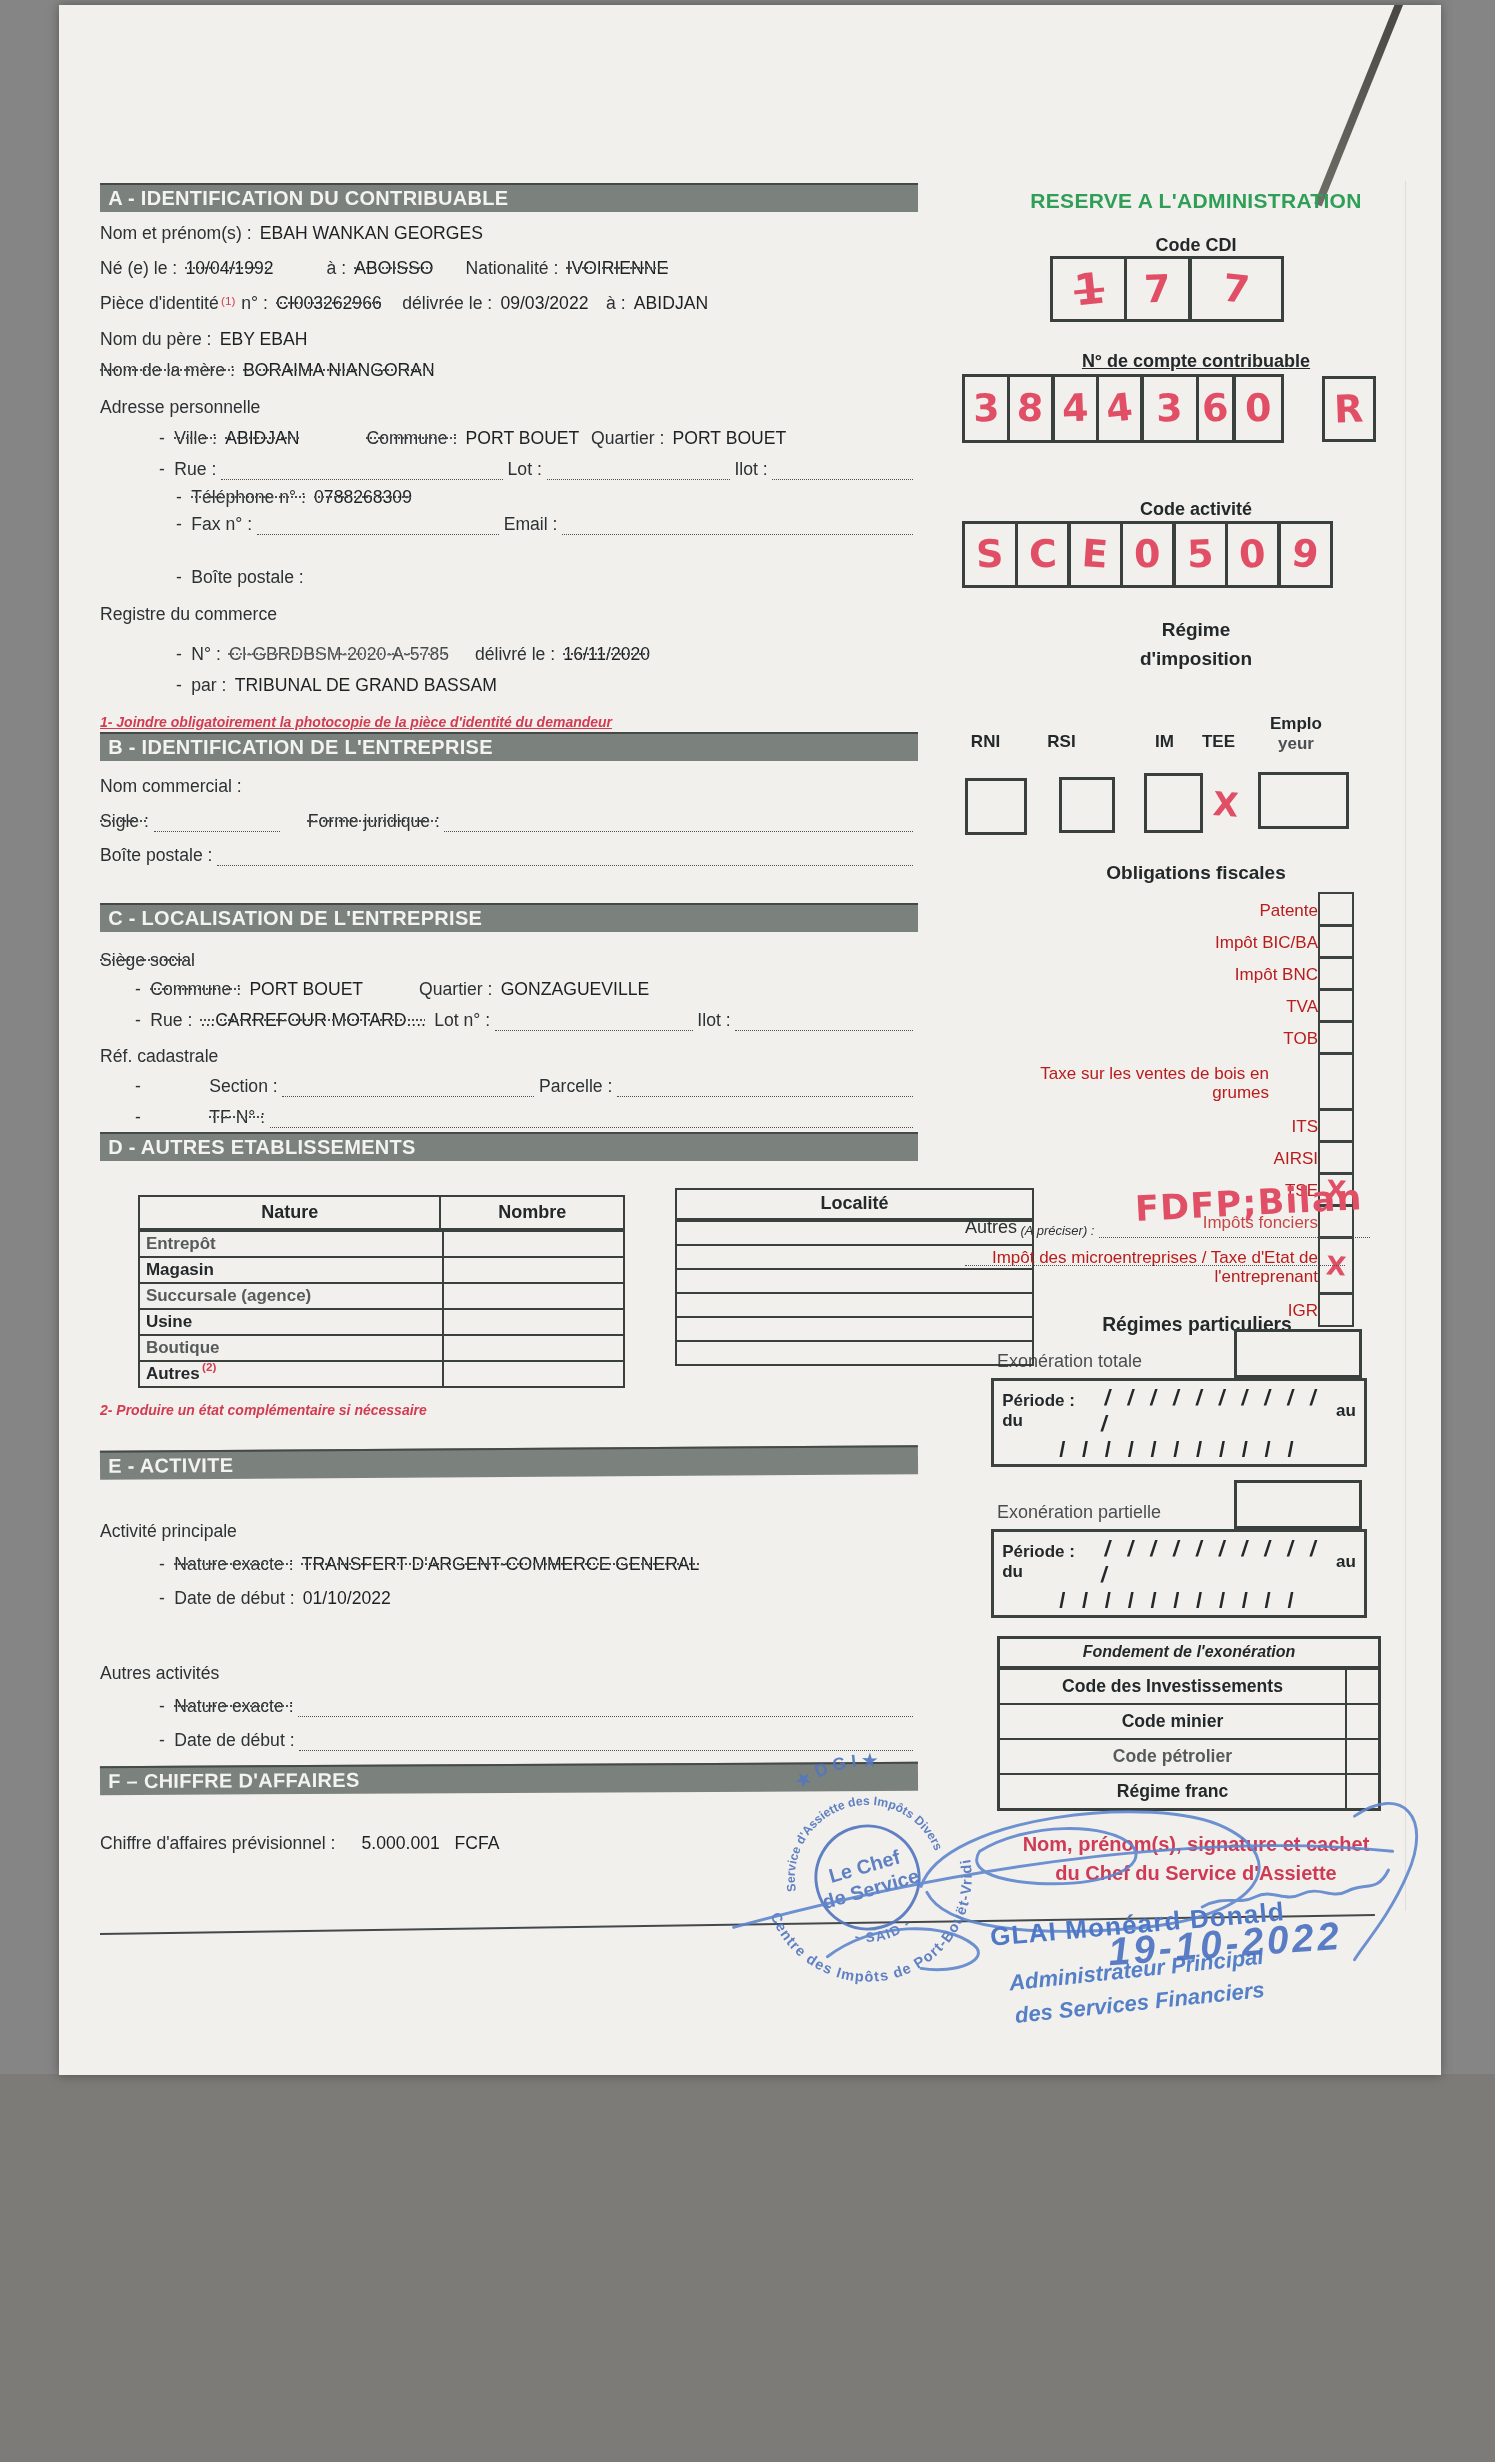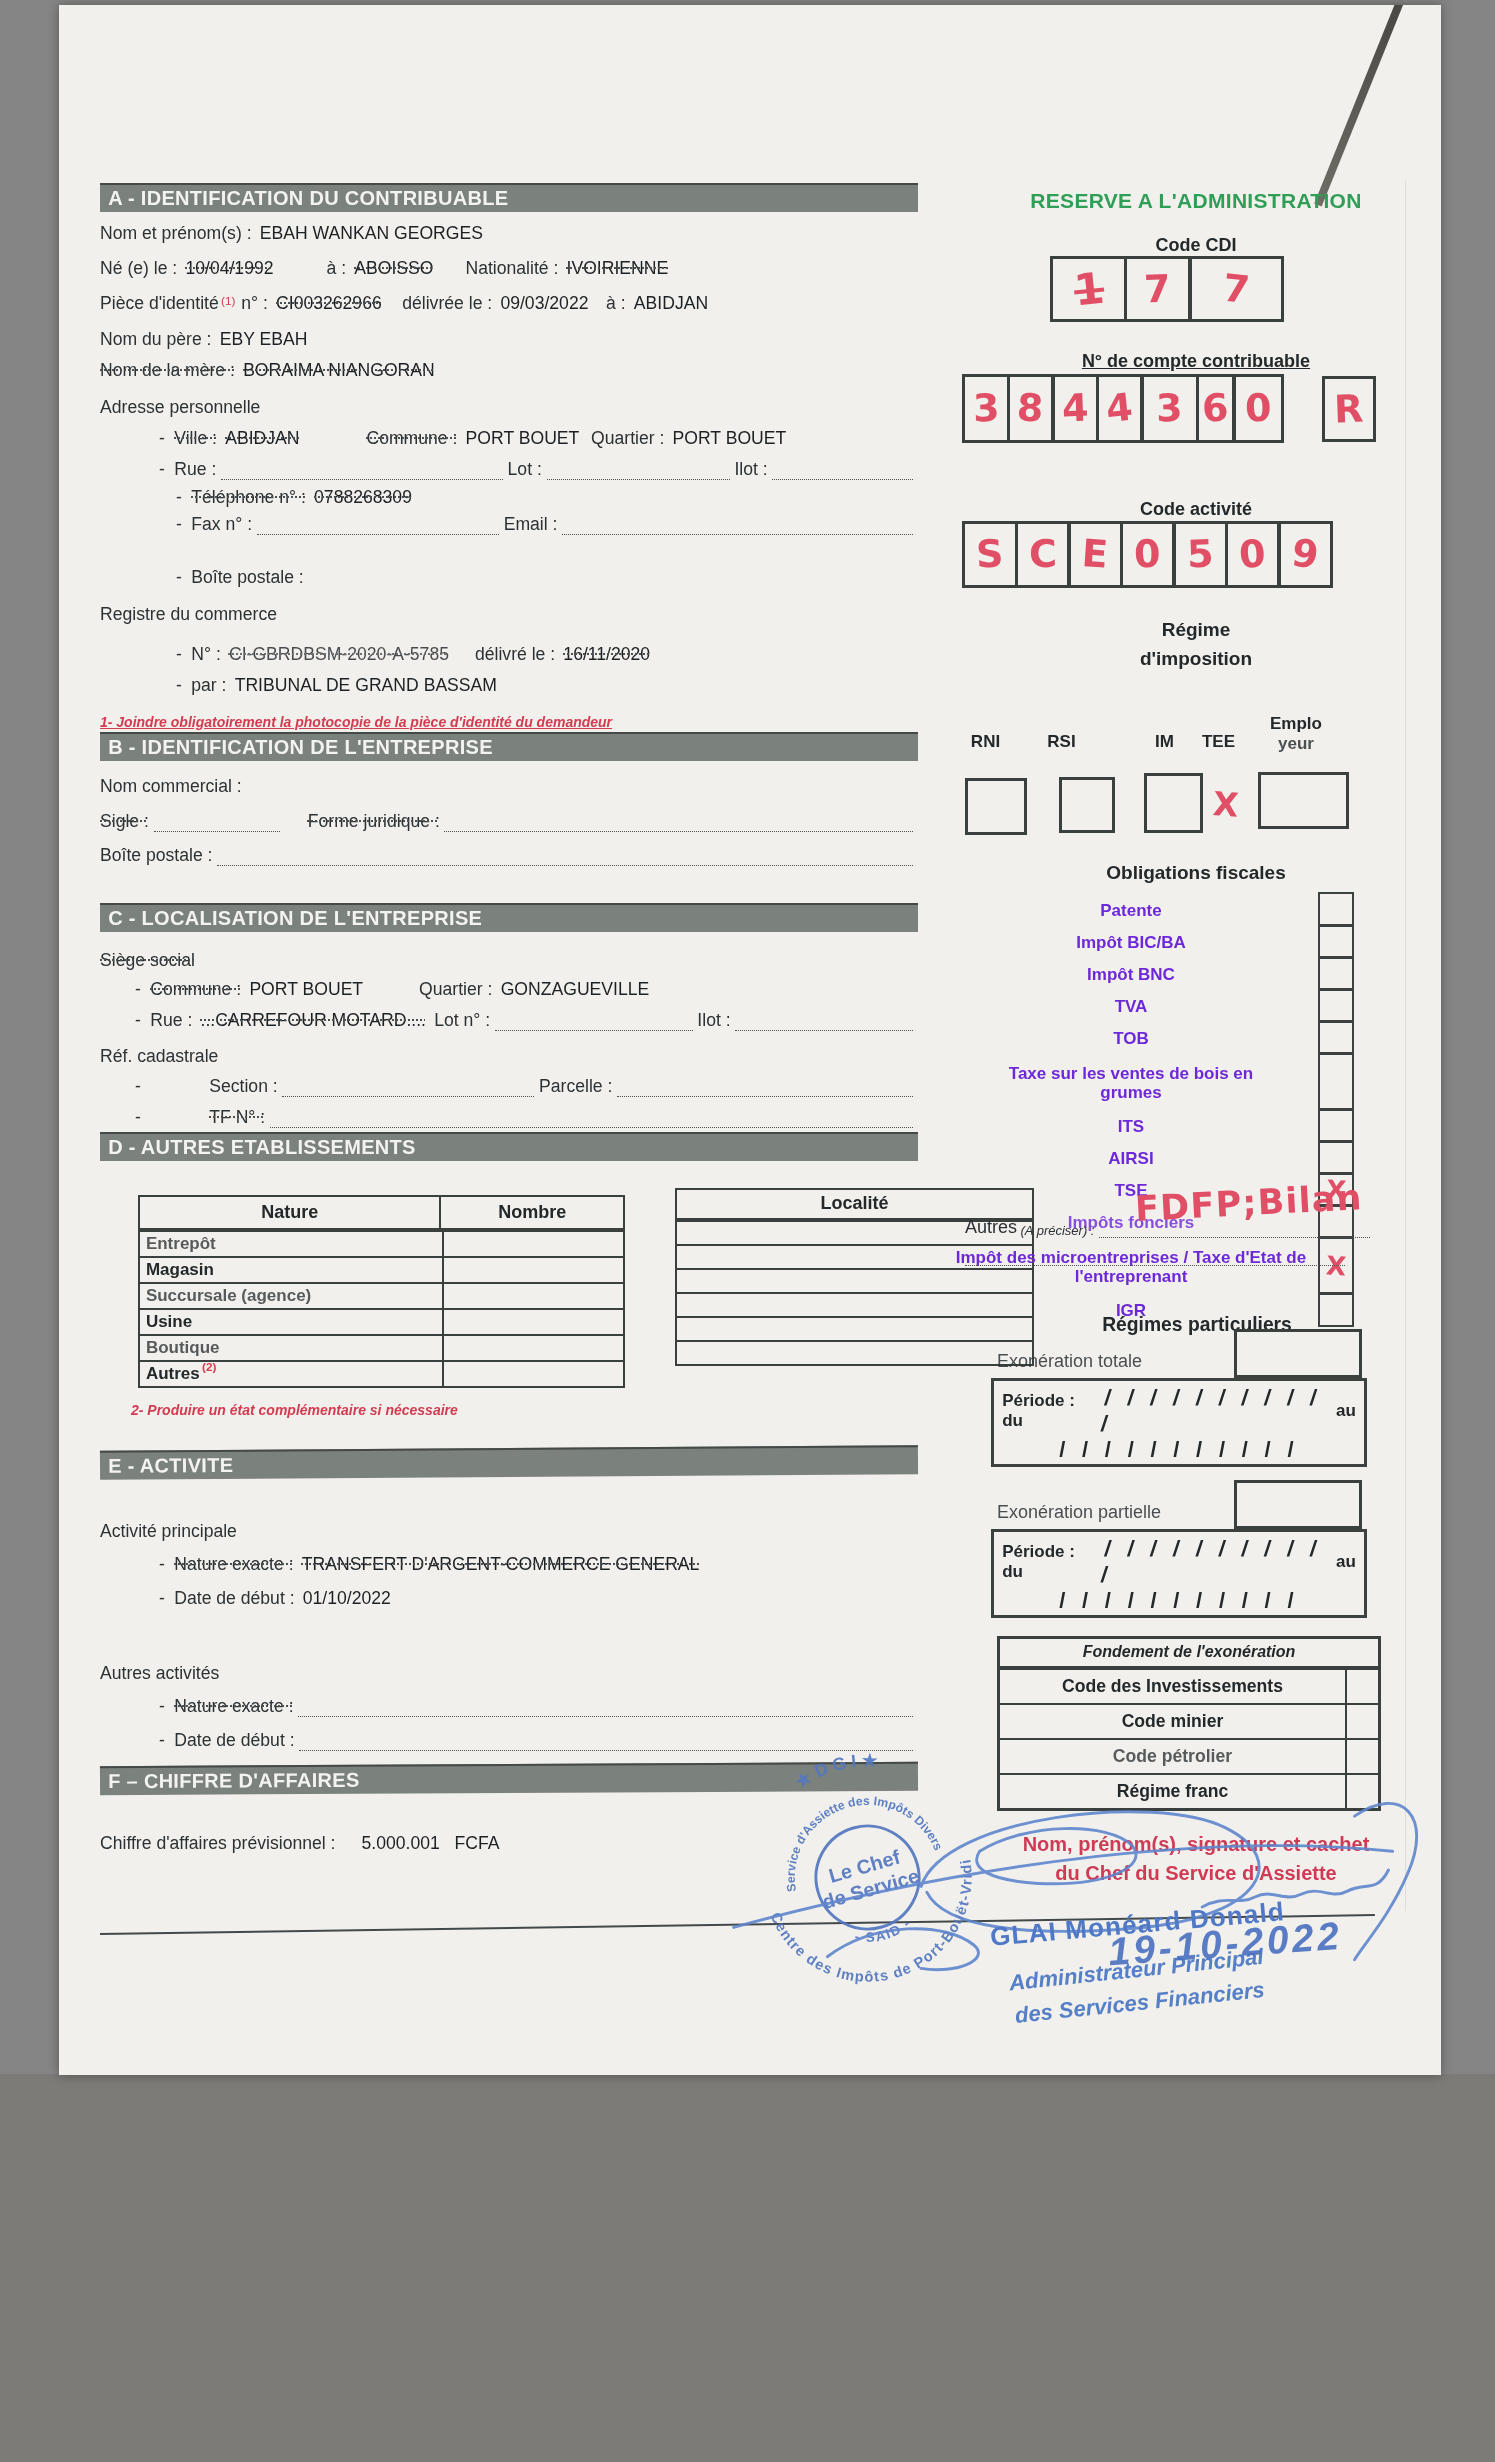--- a/index.html
+++ b/index.html
@@ -68,7 +68,7 @@
 
   .ob-wrap { position:absolute; left:885px; top:890px; width:410px; }
   .ob-row { display:flex; align-items:center; }
-  .ob-label { flex:1; text-align:center; font-weight:bold; font-size:17px; line-height:1.12; color:#6d28d9; }
+  .ob-label { flex:1; text-align:right; font-weight:normal; font-size:17px; line-height:1.12; color:#b91c1c; }
   .ob-label.narrow { max-width:276px; margin:0 auto; }
   .ob-box { width:36px; align-self:stretch; border:2.3px solid #3c4240; margin-top:-2.3px; display:flex; align-items:center; justify-content:center; }
   .ob-h1 { height:32px; } .ob-h2 { height:56px; }

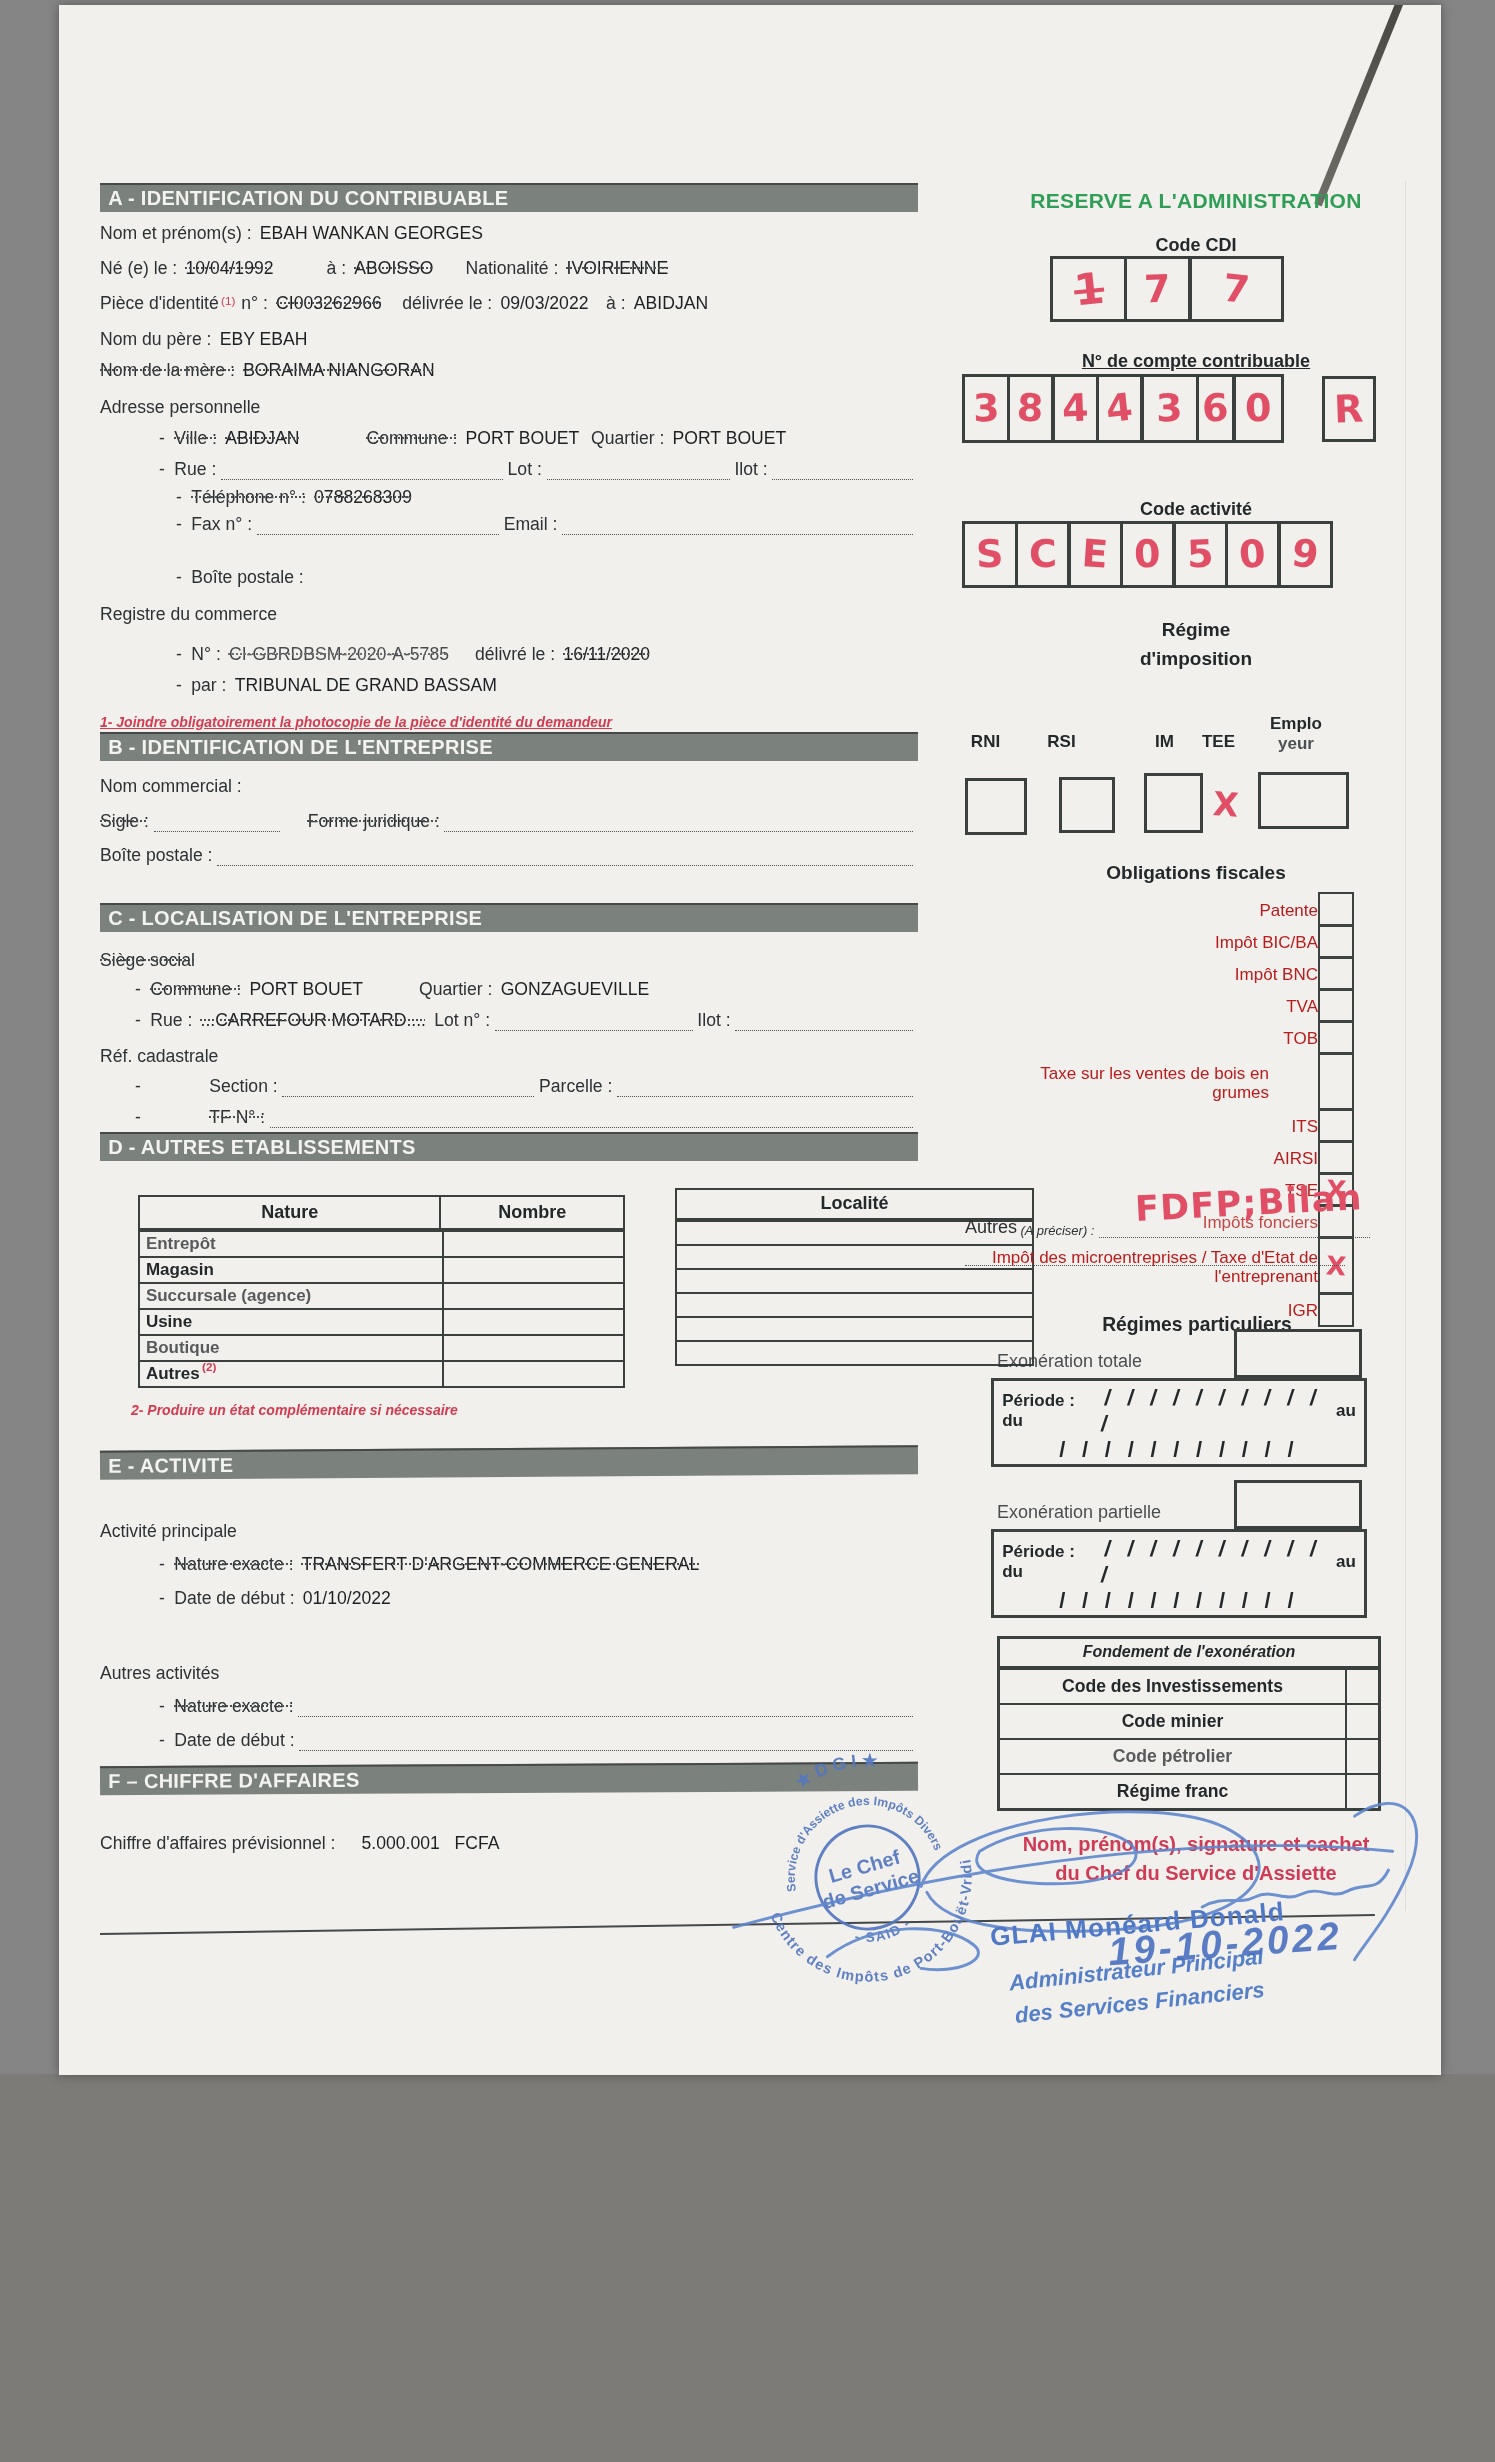--- a/index.html
+++ b/index.html
@@ -320,7 +320,7 @@
     <div class="tr"></div>
   </div>
 
-  <div class="row red-note" style="top:1397px;margin-left:31px;">
+  <div class="row red-note" style="top:1397px;">
     <span>2- Produire un état complémentaire si nécessaire</span>
   </div>
 

